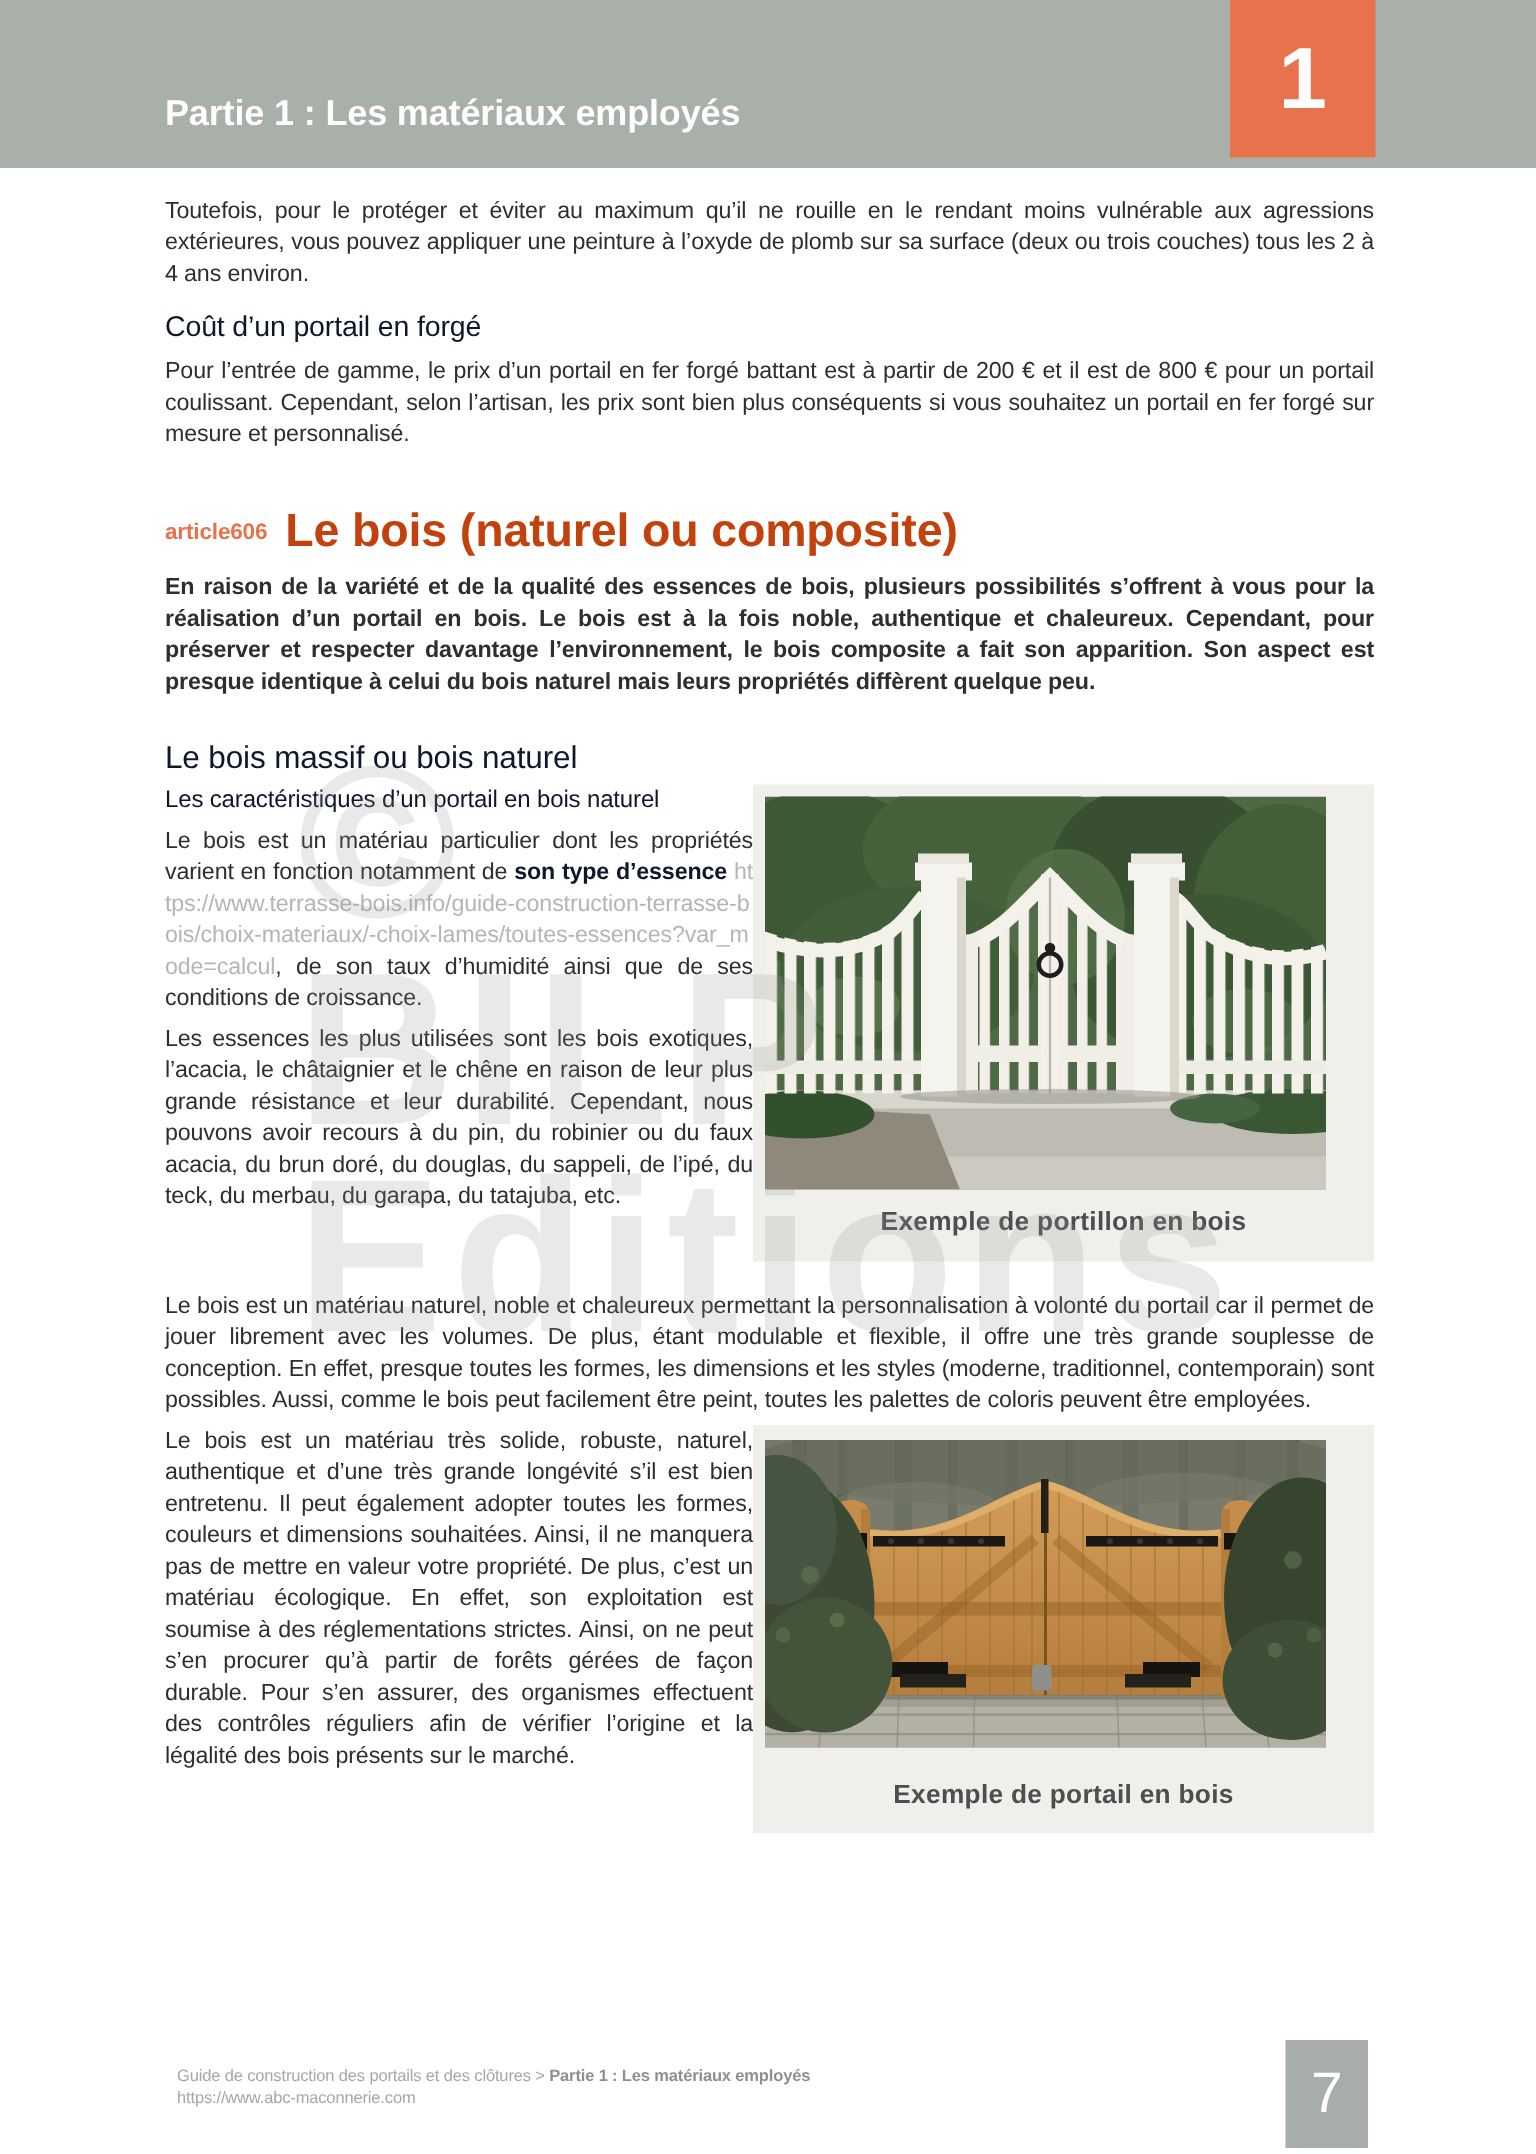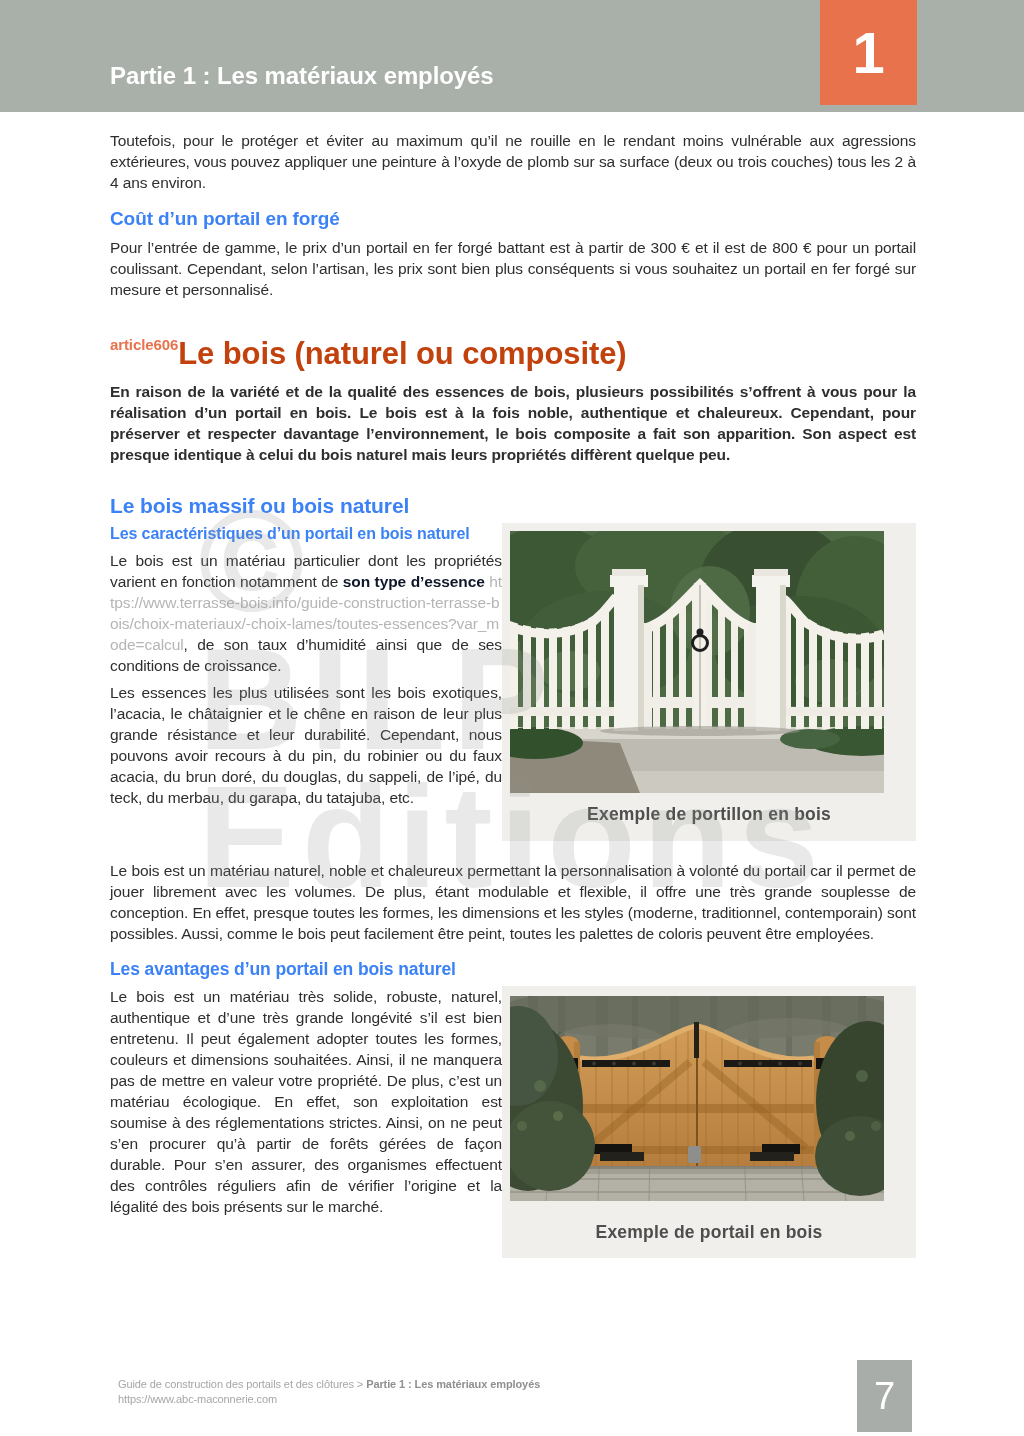--- a/index.html
+++ b/index.html
@@ -21,7 +21,7 @@
   .content { position:absolute; left:110px; top:112px; width:806px; }
   p.body { font-size:15.5px; line-height:21px; text-align:justify; color:#2e2e2e; }
   .p-intro { margin-top:18px; }
-  .h-gray { color:#3b82f6; font-weight:bold; }
+  .h-gray { color:#0f172a; font-weight:normal; }
   .h2-cout { margin-top:15px; font-size:19px; }
   .p-cout { margin-top:7px; }
   .article-row { margin-top:36px; display:flex; align-items:flex-start; }

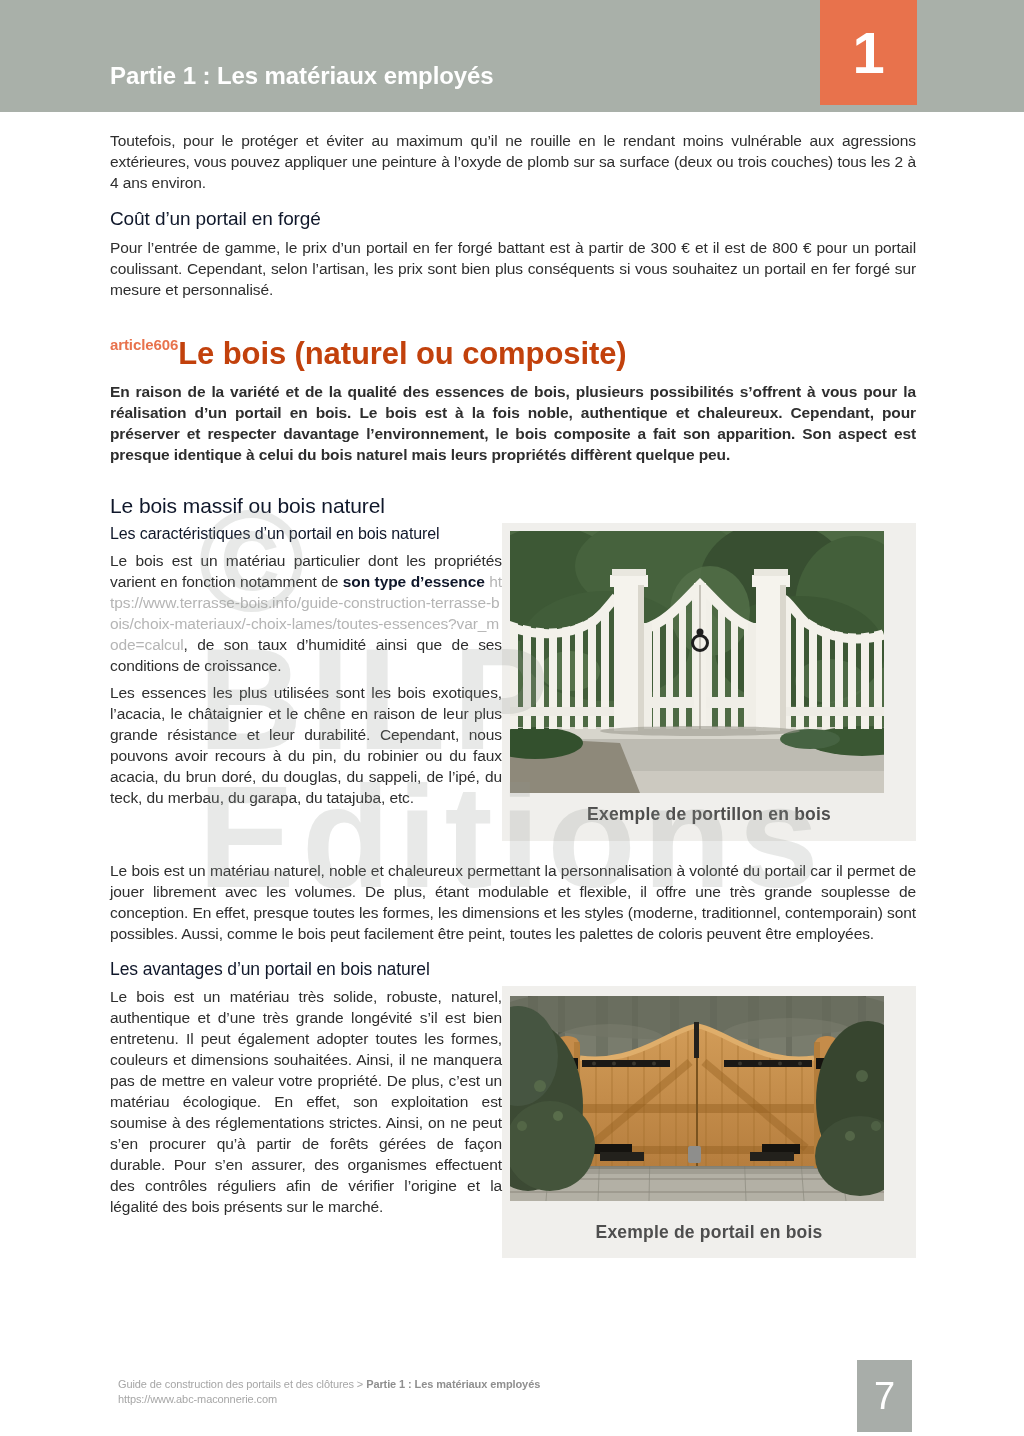--- a/index.html
+++ b/index.html
@@ -80,7 +80,7 @@
     <p class="body p-intro">Toutefois, pour le protéger et éviter au maximum qu’il ne rouille en le rendant moins vulnérable aux agressions extérieures, vous pouvez appliquer une peinture à l’oxyde de plomb sur sa surface (deux ou trois couches) tous les 2 à 4 ans environ.</p>
 
     <h2 class="h-gray h2-cout">Coût d’un portail en forgé</h2>
-    <p class="body p-cout">Pour l’entrée de gamme, le prix d’un portail en fer forgé battant est à partir de 300 € et il est de 800 € pour un portail coulissant. Cependant, selon l’artisan, les prix sont bien plus conséquents si vous souhaitez un portail en fer forgé sur mesure et personnalisé.</p>
+    <p class="body p-cout">Pour l’entrée de gamme, le prix d’un portail en fer forgé battant est à partir de 200 € et il est de 800 € pour un portail coulissant. Cependant, selon l’artisan, les prix sont bien plus conséquents si vous souhaitez un portail en fer forgé sur mesure et personnalisé.</p>
 
     <div class="article-row">
       <span class="article-ref">article606</span>

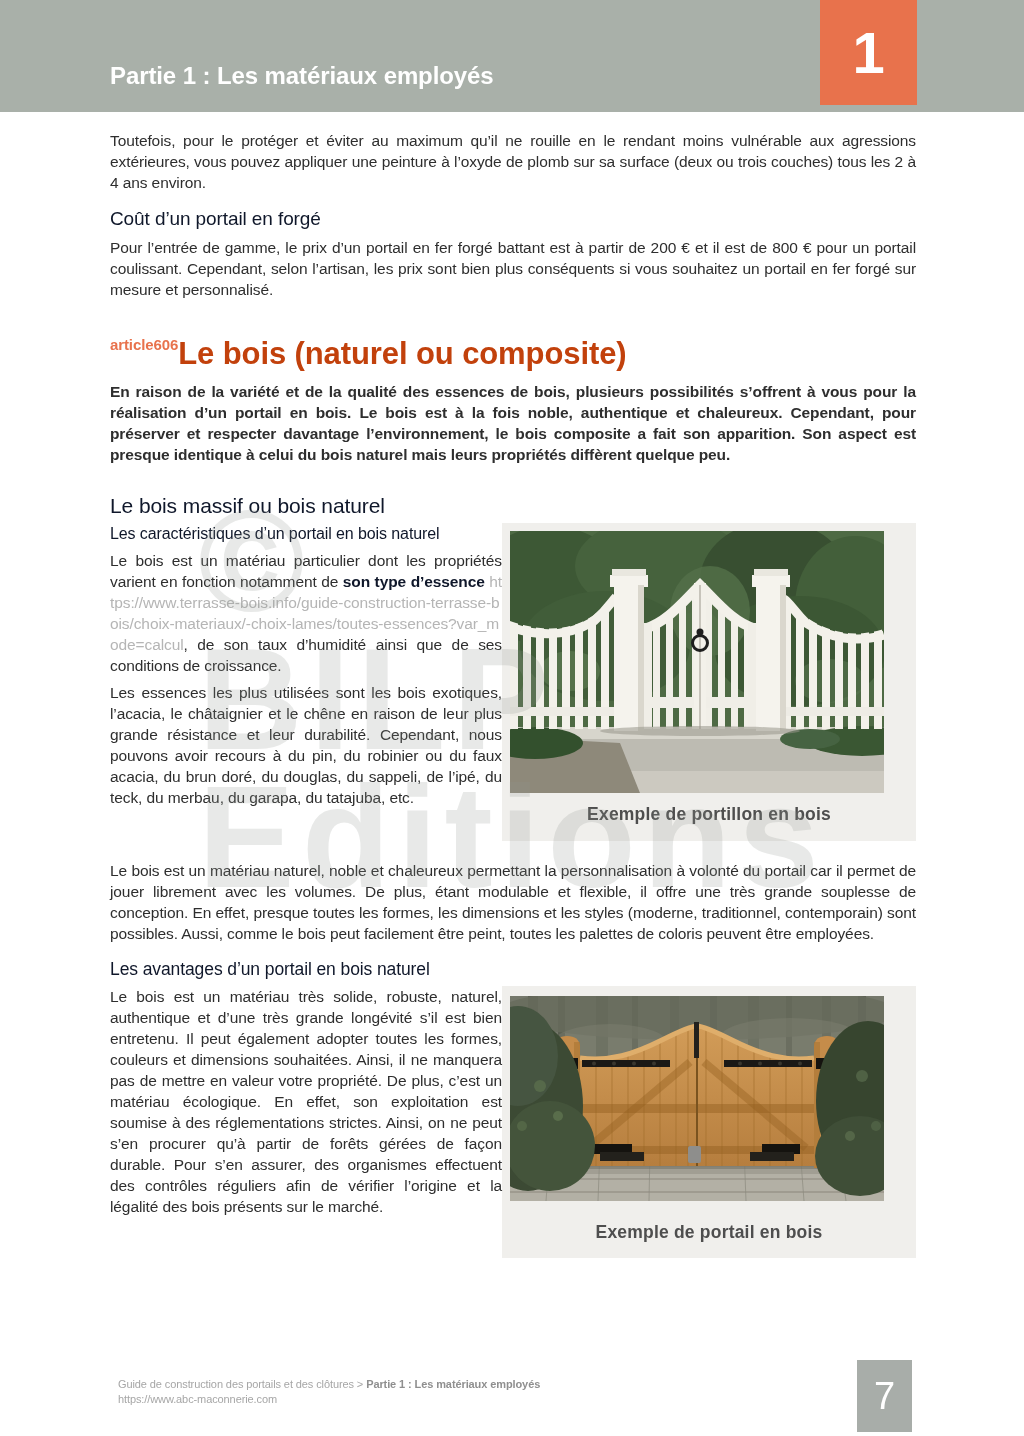--- a/index.html
+++ b/index.html
@@ -24,7 +24,7 @@
   .h-gray { color:#0f172a; font-weight:normal; }
   .h2-cout { margin-top:15px; font-size:19px; }
   .p-cout { margin-top:7px; }
-  .article-row { margin-top:36px; display:flex; align-items:flex-start; }
+  .article-row { margin-top:36px; display:flex; align-items:center; gap:12px; }
   .article-ref { color:#e8724c; font-weight:bold; font-size:15px; white-space:nowrap; }
   .article-title { color:#c2410c; font-weight:bold; font-size:31px; line-height:36px; }
   .lead { margin-top:9px; font-weight:bold; color:#1d1d1d; line-height:22px; }

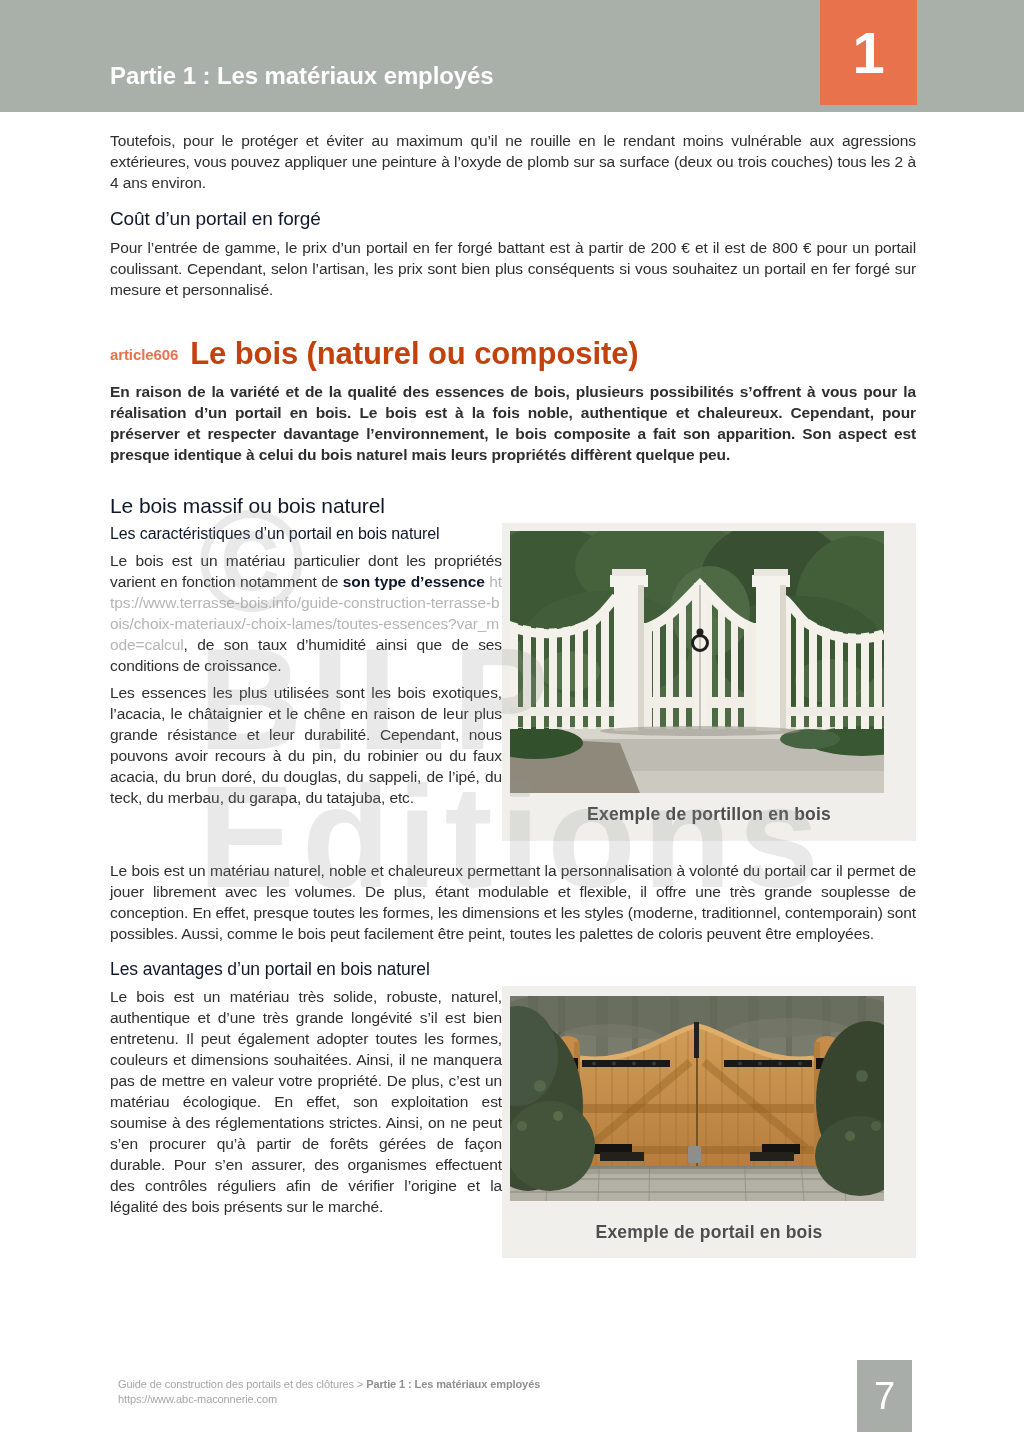--- a/index.html
+++ b/index.html
@@ -154,7 +154,6 @@
 
     <p class="body p-full">Le bois est un matériau naturel, noble et chaleureux permettant la personnalisation à volonté du portail car il permet de jouer librement avec les volumes. De plus, étant modulable et flexible, il offre une très grande souplesse de conception. En effet, presque toutes les formes, les dimensions et les styles (moderne, traditionnel, contemporain) sont possibles. Aussi, comme le bois peut facilement être peint, toutes les palettes de coloris peuvent être employées.</p>
 
-    <h3 class="h-gray h3-avantages colw">Les avantages d’un portail en bois naturel</h3>
 
     <div class="cols2">
 

